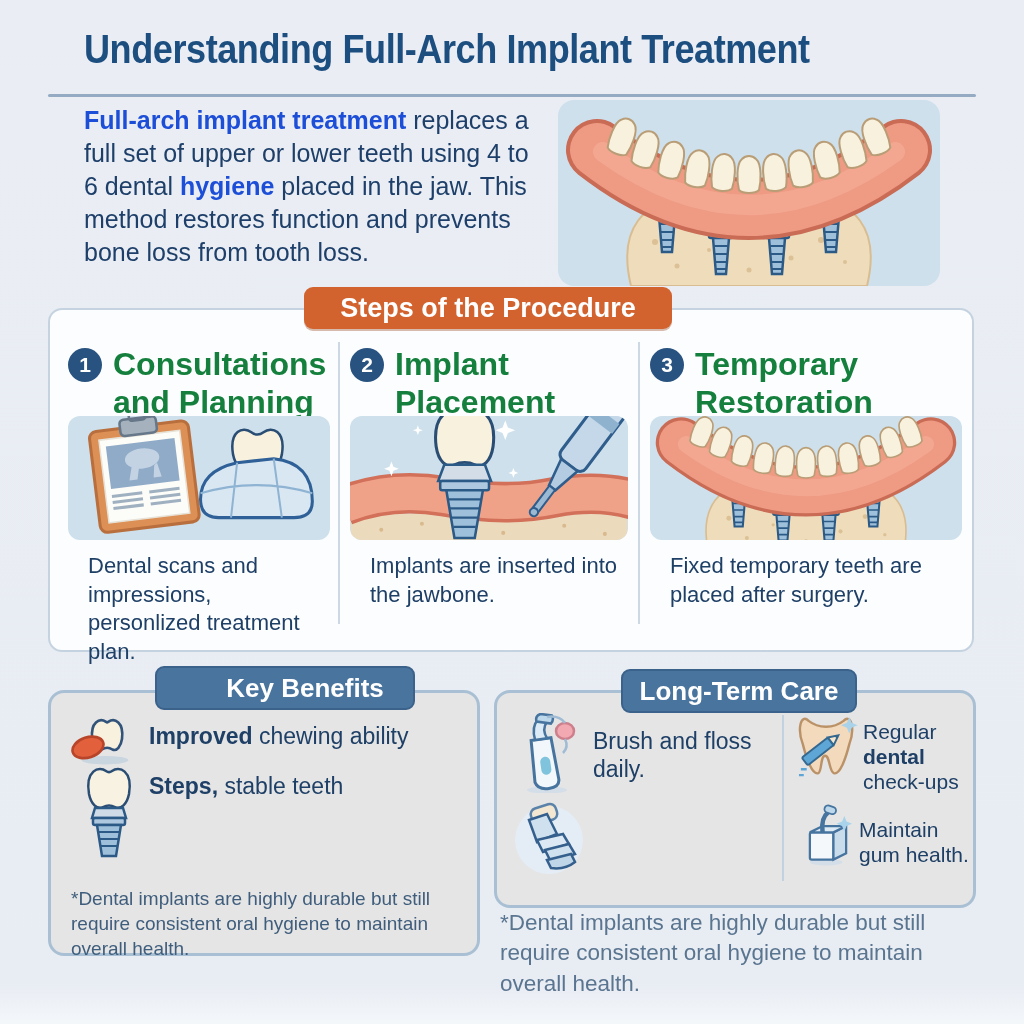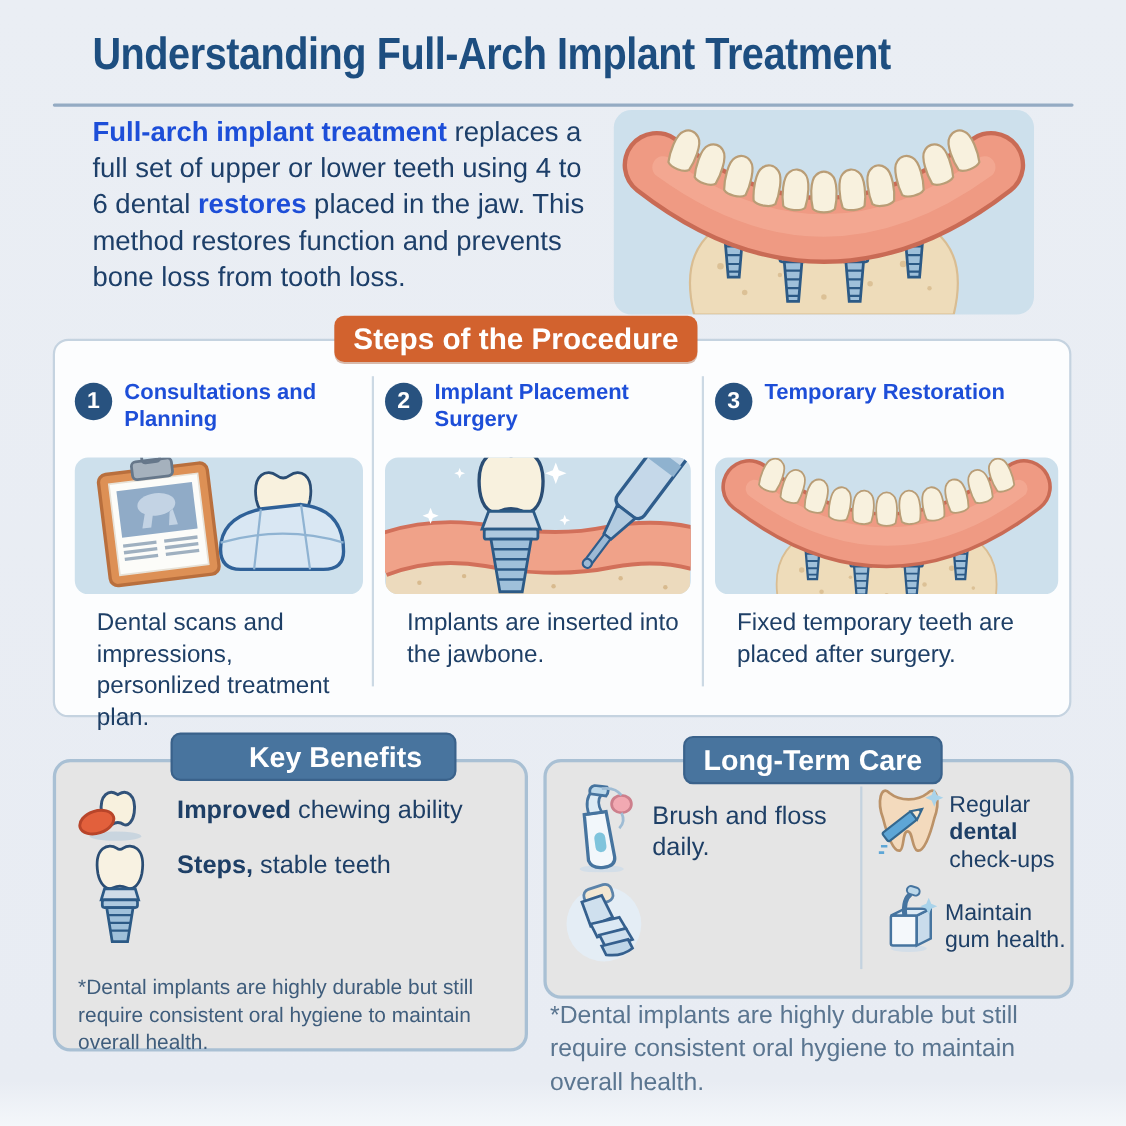--- a/index.html
+++ b/index.html
@@ -72,7 +72,7 @@
   <h1 class="title">Understanding Full-Arch Implant Treatment</h1>
   <div class="title-rule"></div>
 
-  <p class="intro"><strong>Full-arch implant treatment</strong><span> replaces a full set of upper or lower teeth using 4 to 6 dental </span><strong>restores</strong><span> placed in the jaw. This method restores function and prevents bone loss from tooth loss.</span></p>
+  <p class="intro"><strong>Full-arch implant treatment</strong><span> replaces a full set of upper or lower teeth using 4 to 6 dental </span><strong>hygiene</strong><span> placed in the jaw. This method restores function and prevents bone loss from tooth loss.</span></p>
 
   <div class="hero">
     <svg viewBox="0 0 380 186" width="100%" height="100%">

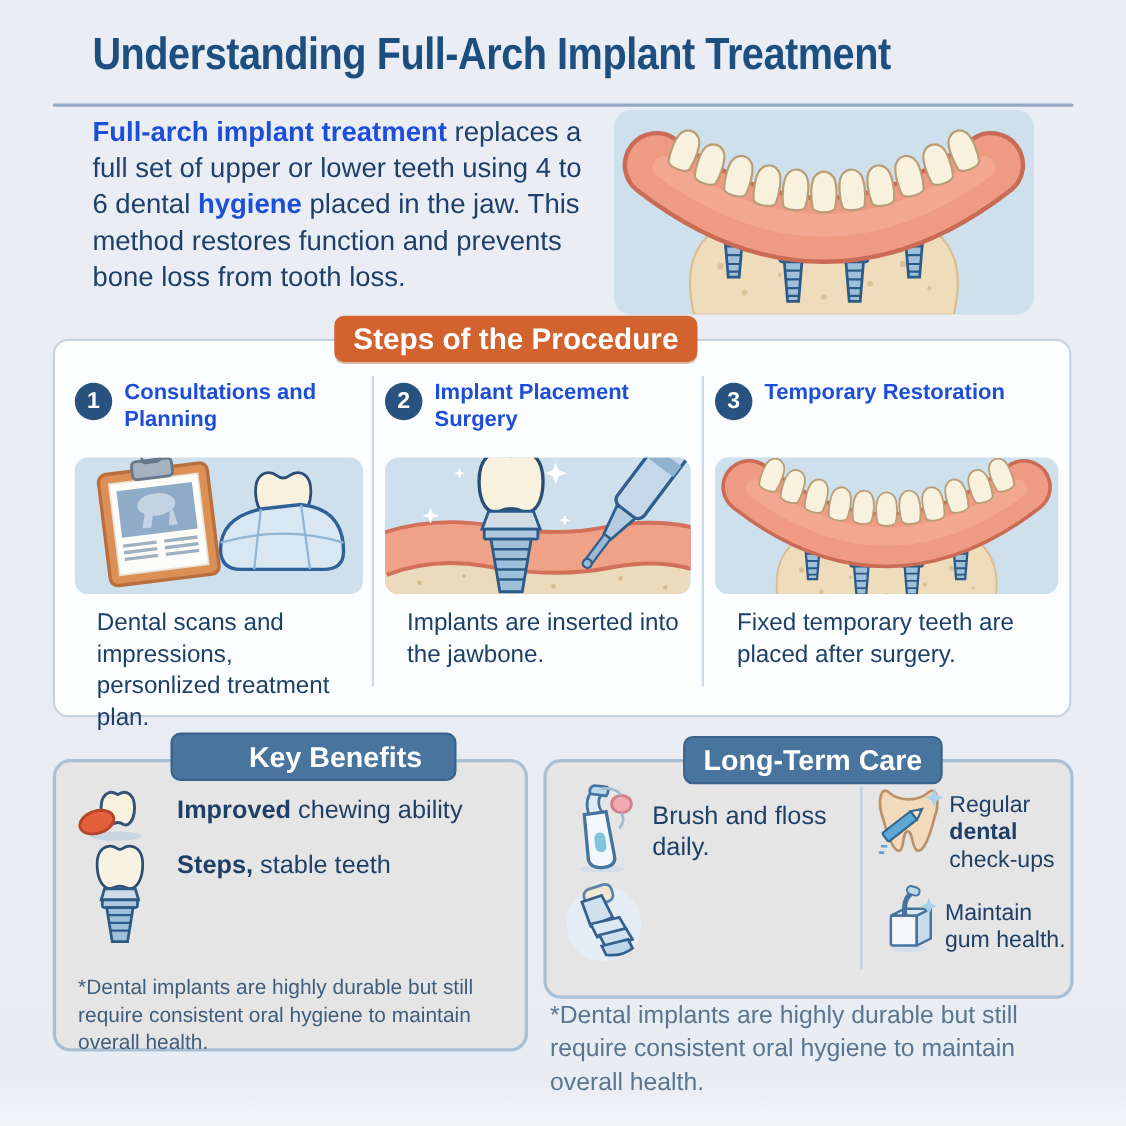--- a/index.html
+++ b/index.html
@@ -22,7 +22,7 @@
   
   .steps-panel{position:absolute;left:48px;top:308px;width:922px;height:340px;
     background:#fcfdfe;border:2px solid #c5d3e0;border-radius:14px;}
-  .steps-banner{position:absolute;left:304px;top:287px;width:330px;height:42px;
+  .steps-banner{position:absolute;left:304px;top:287px;width:368px;height:42px;
     background:#d2622e;border-radius:9px;z-index:3;display:flex;align-items:center;justify-content:center;
     color:#fff;font-weight:bold;font-size:27px;box-shadow:0 2px 0 rgba(150,60,20,.35);}
   .step-divider{position:absolute;top:32px;width:2px;height:282px;background:#ccd9e4;}

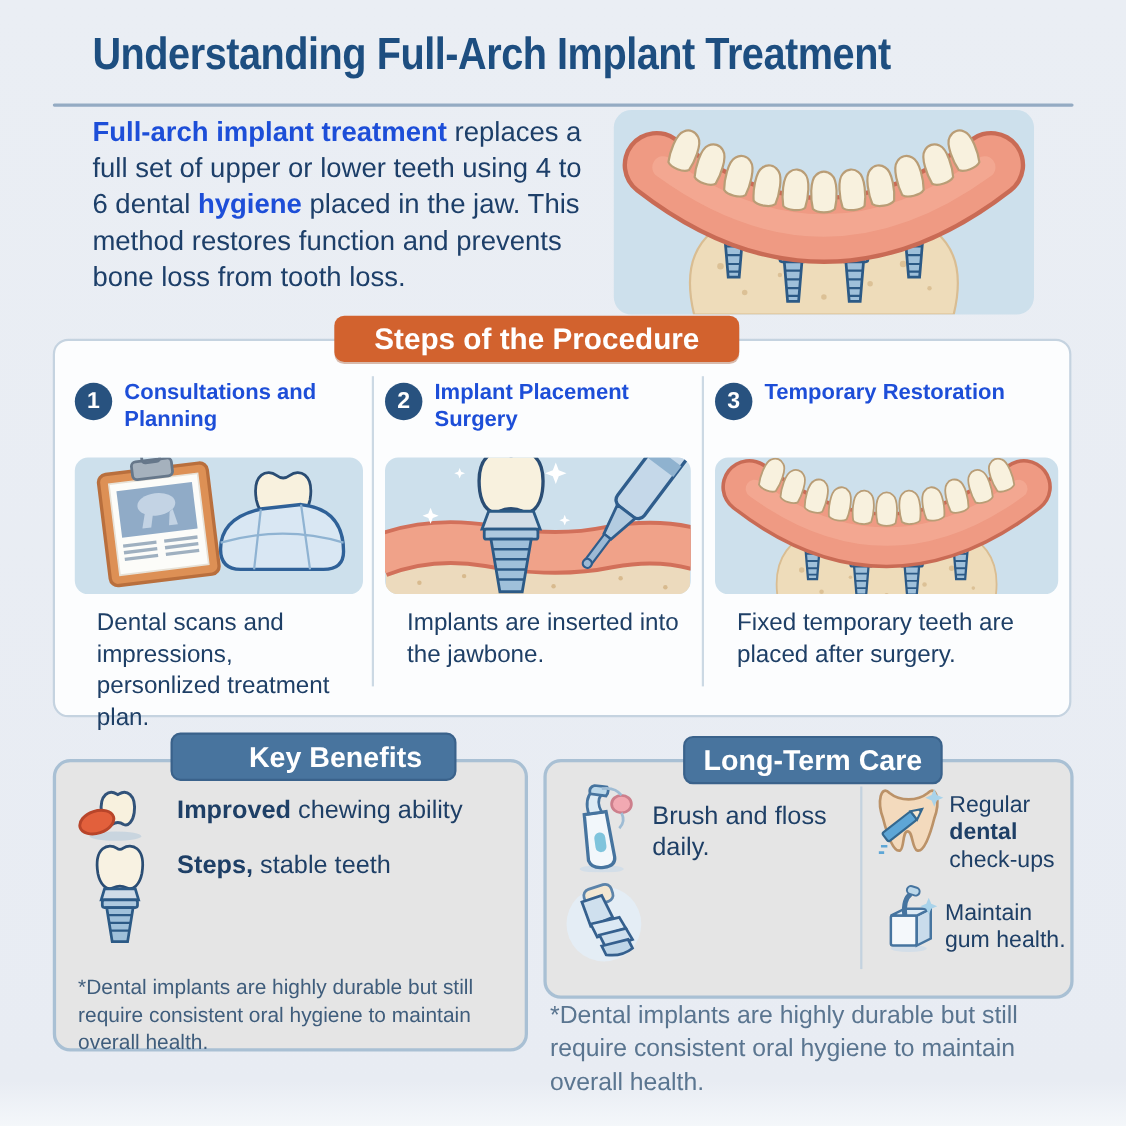--- a/index.html
+++ b/index.html
@@ -30,7 +30,7 @@
   .step-head{position:absolute;top:36px;left:0;right:0;display:flex;gap:11px;align-items:flex-start;}
   .step-num{width:34px;height:34px;border-radius:50%;background:#28527f;color:#fff;
     font-weight:bold;font-size:21px;display:flex;align-items:center;justify-content:center;flex:0 0 34px;margin-top:2px;}
-  .step-title{font-size:20px;font-weight:bold;color:#1d4ed8;line-height:1.18;}
+  .step-title{font-size:32px;font-weight:bold;color:#15803d;line-height:1.18;}
   .step-art{position:absolute;top:106px;left:0;right:0;height:124px;background:#cde0ec;border-radius:12px;overflow:hidden;}
   .step-desc{position:absolute;top:242px;left:20px;right:0;margin:0;font-size:22px;line-height:1.3;color:#1e3f66;}
   

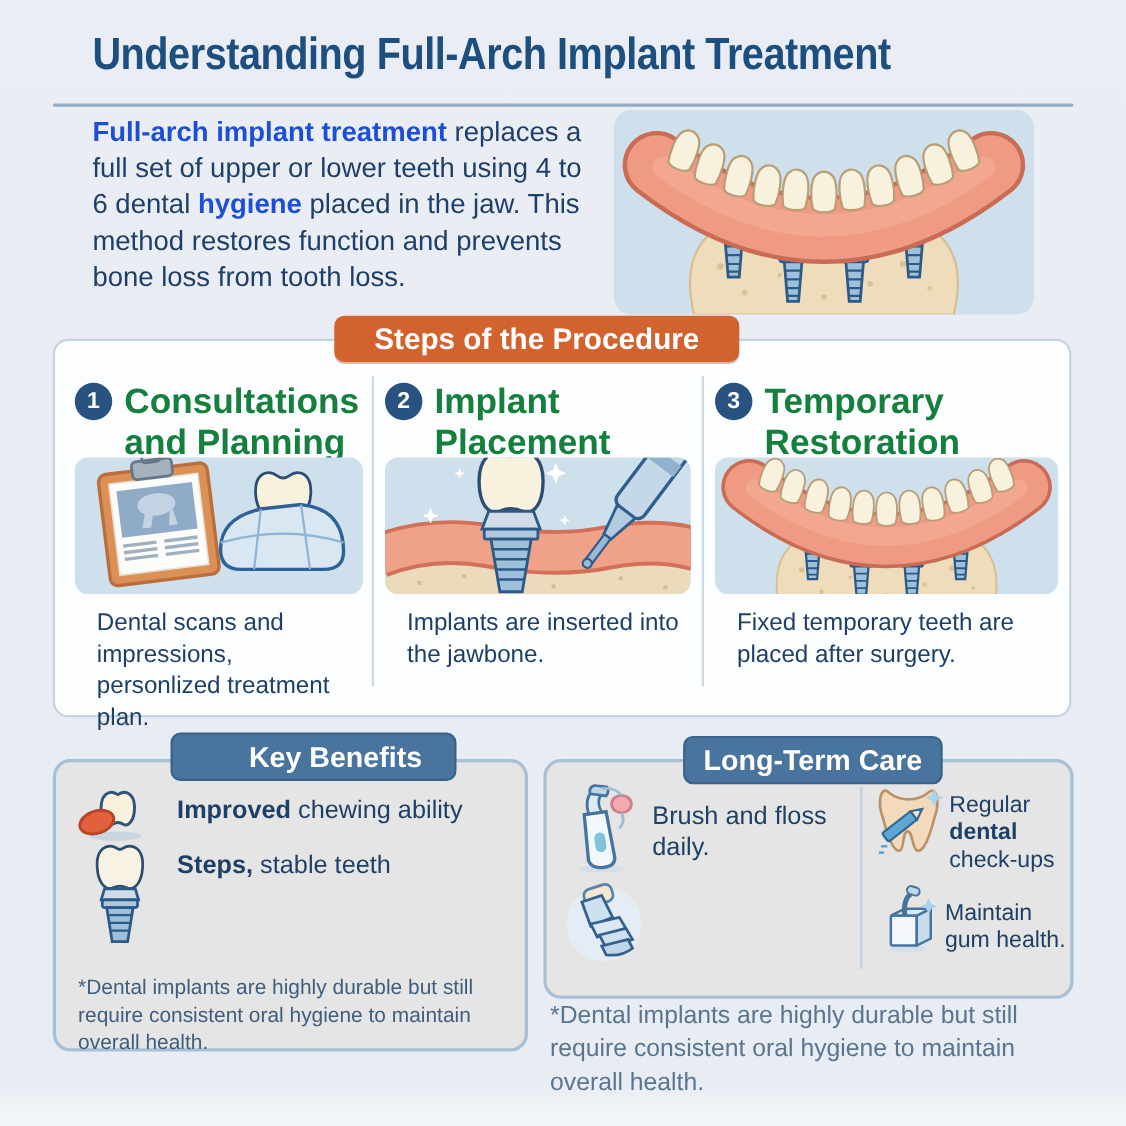--- a/index.html
+++ b/index.html
@@ -40,7 +40,7 @@
     height:40px;z-index:3;}
   .kb-box{left:48px;top:690px;width:426px;height:260px;}
   .kb-badge{left:155px;top:666px;width:216px;padding-left:40px;}
-  .kb-row-text{position:absolute;left:98px;font-size:23px;color:#1e3f66;margin-left:12px;}
+  .kb-row-text{position:absolute;left:98px;font-size:23px;color:#1e3f66;}
   .kb-footnote{position:absolute;left:20px;top:174px;width:398px;font-size:19px;line-height:1.32;color:#3f5d7c;}
   .ltc-box{left:494px;top:690px;width:476px;height:212px;}
   .ltc-badge{left:124px;top:-24px;width:232px;}

